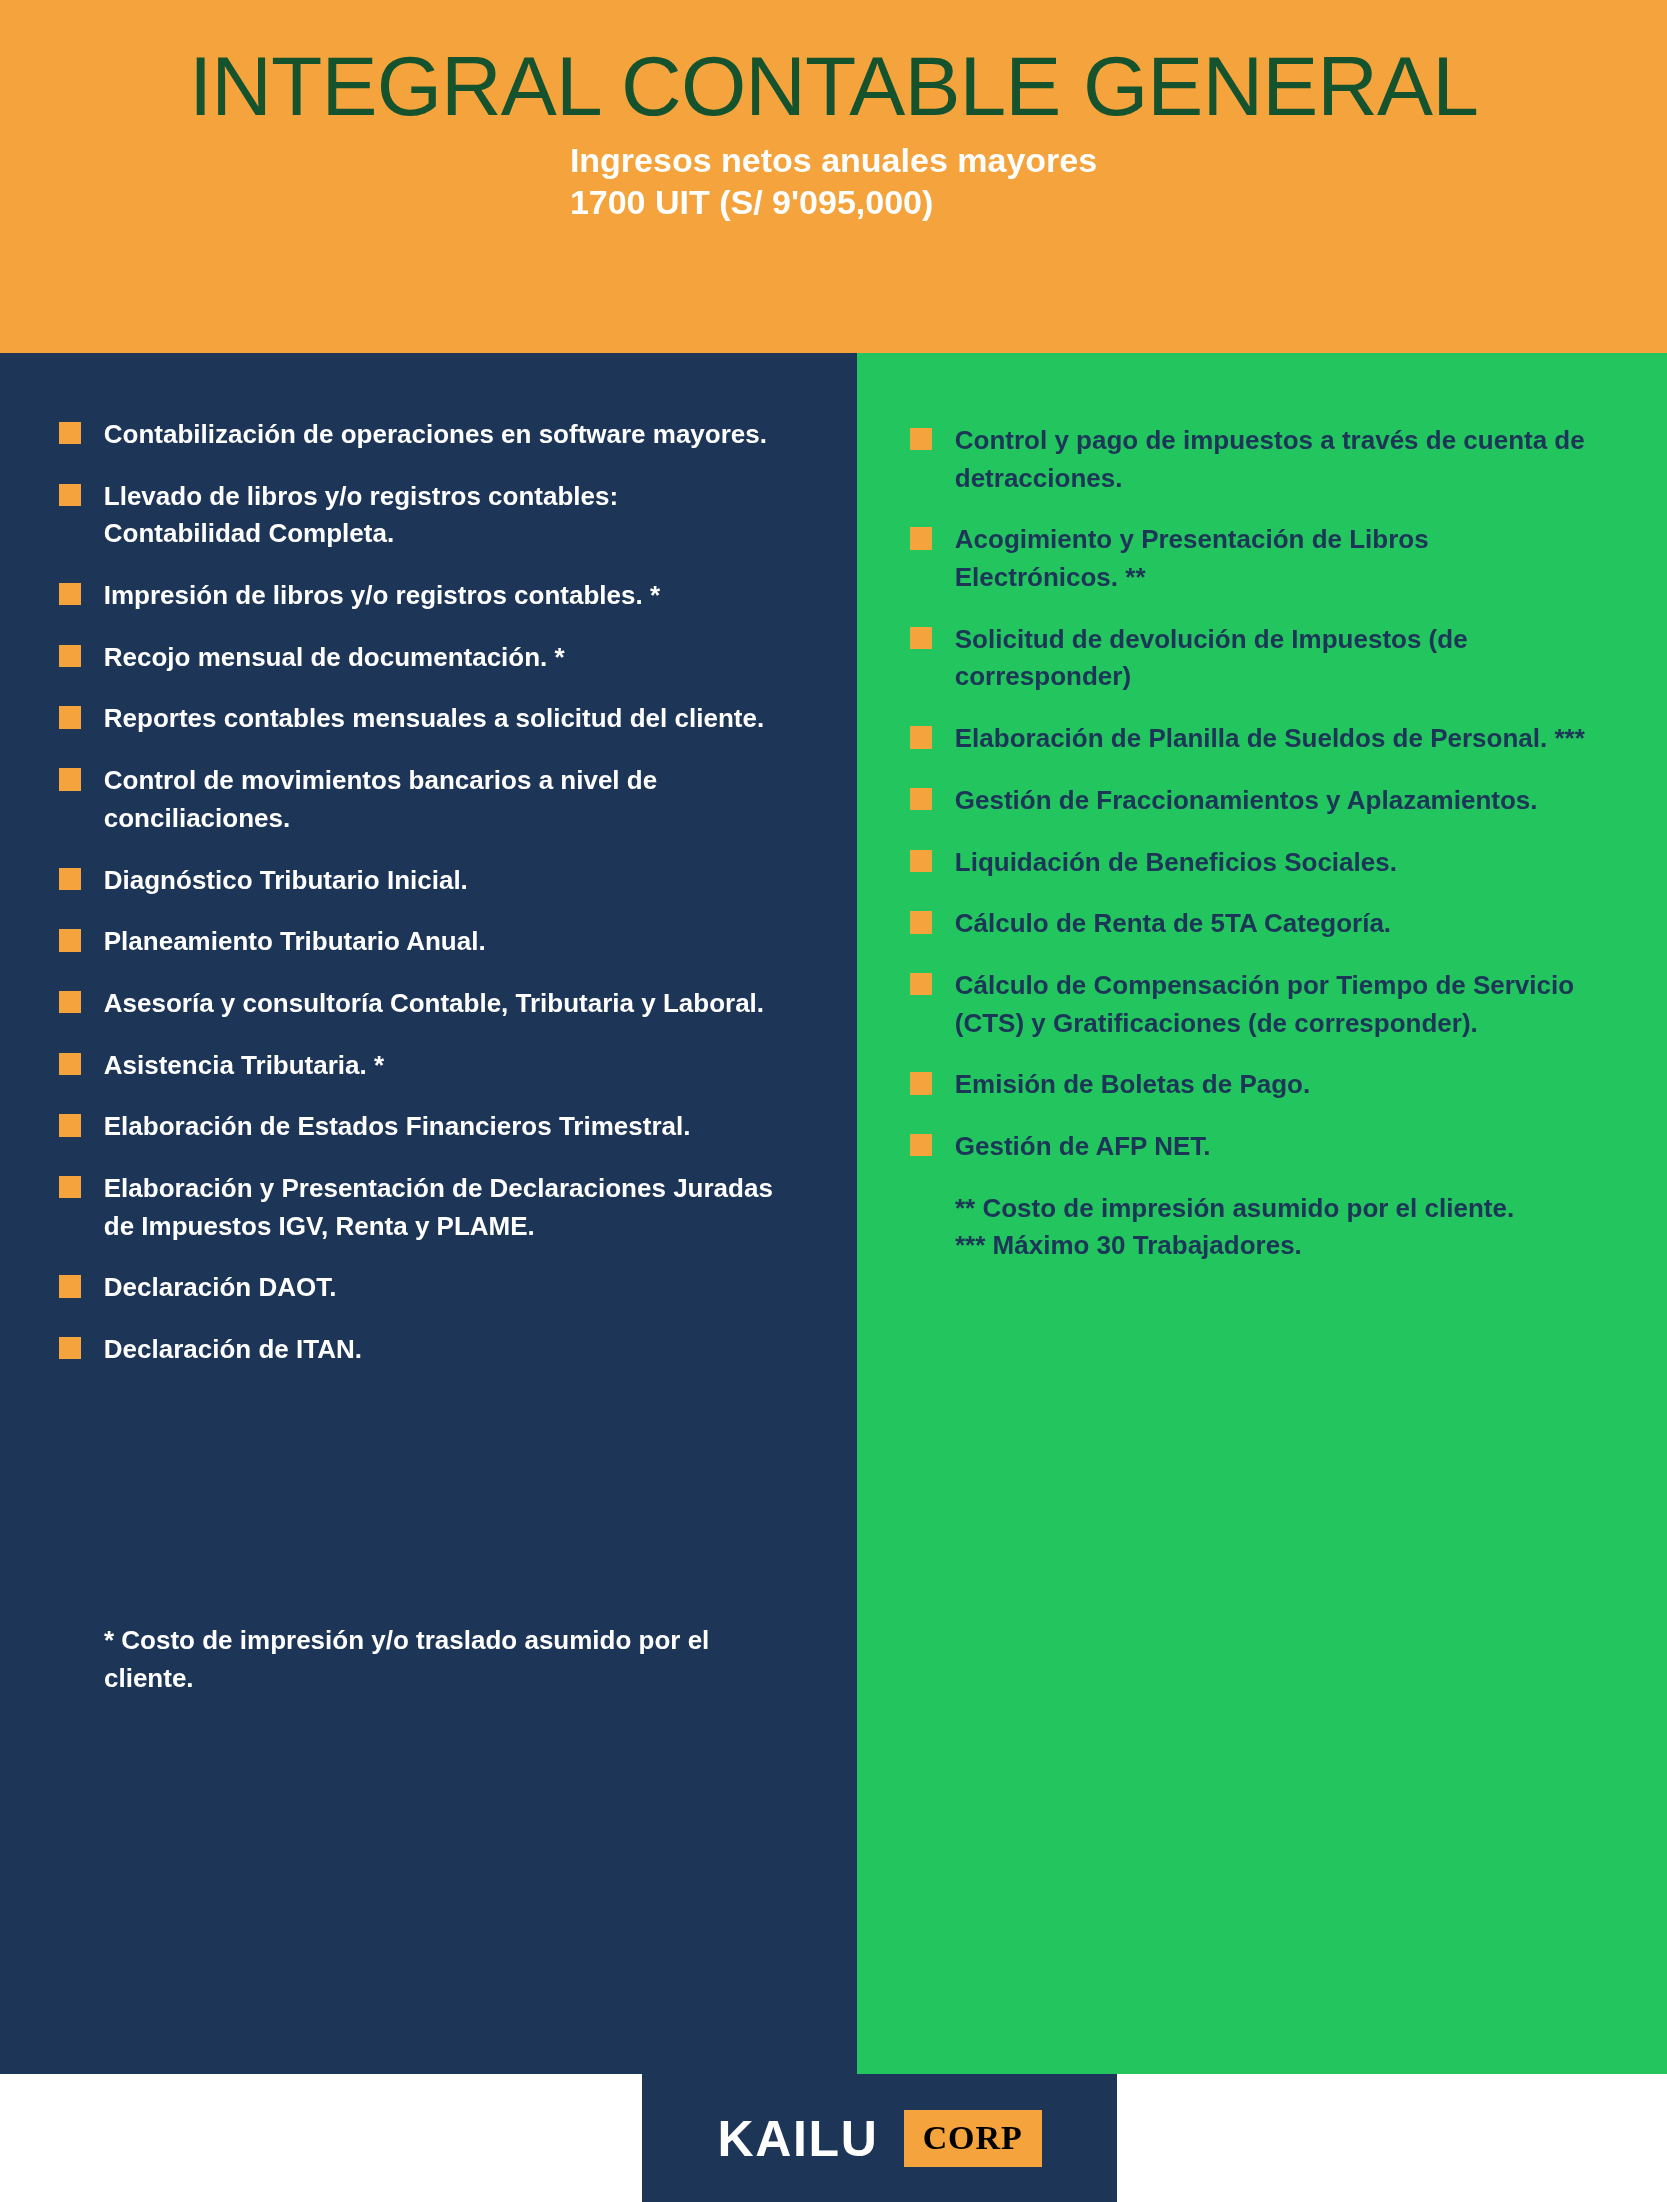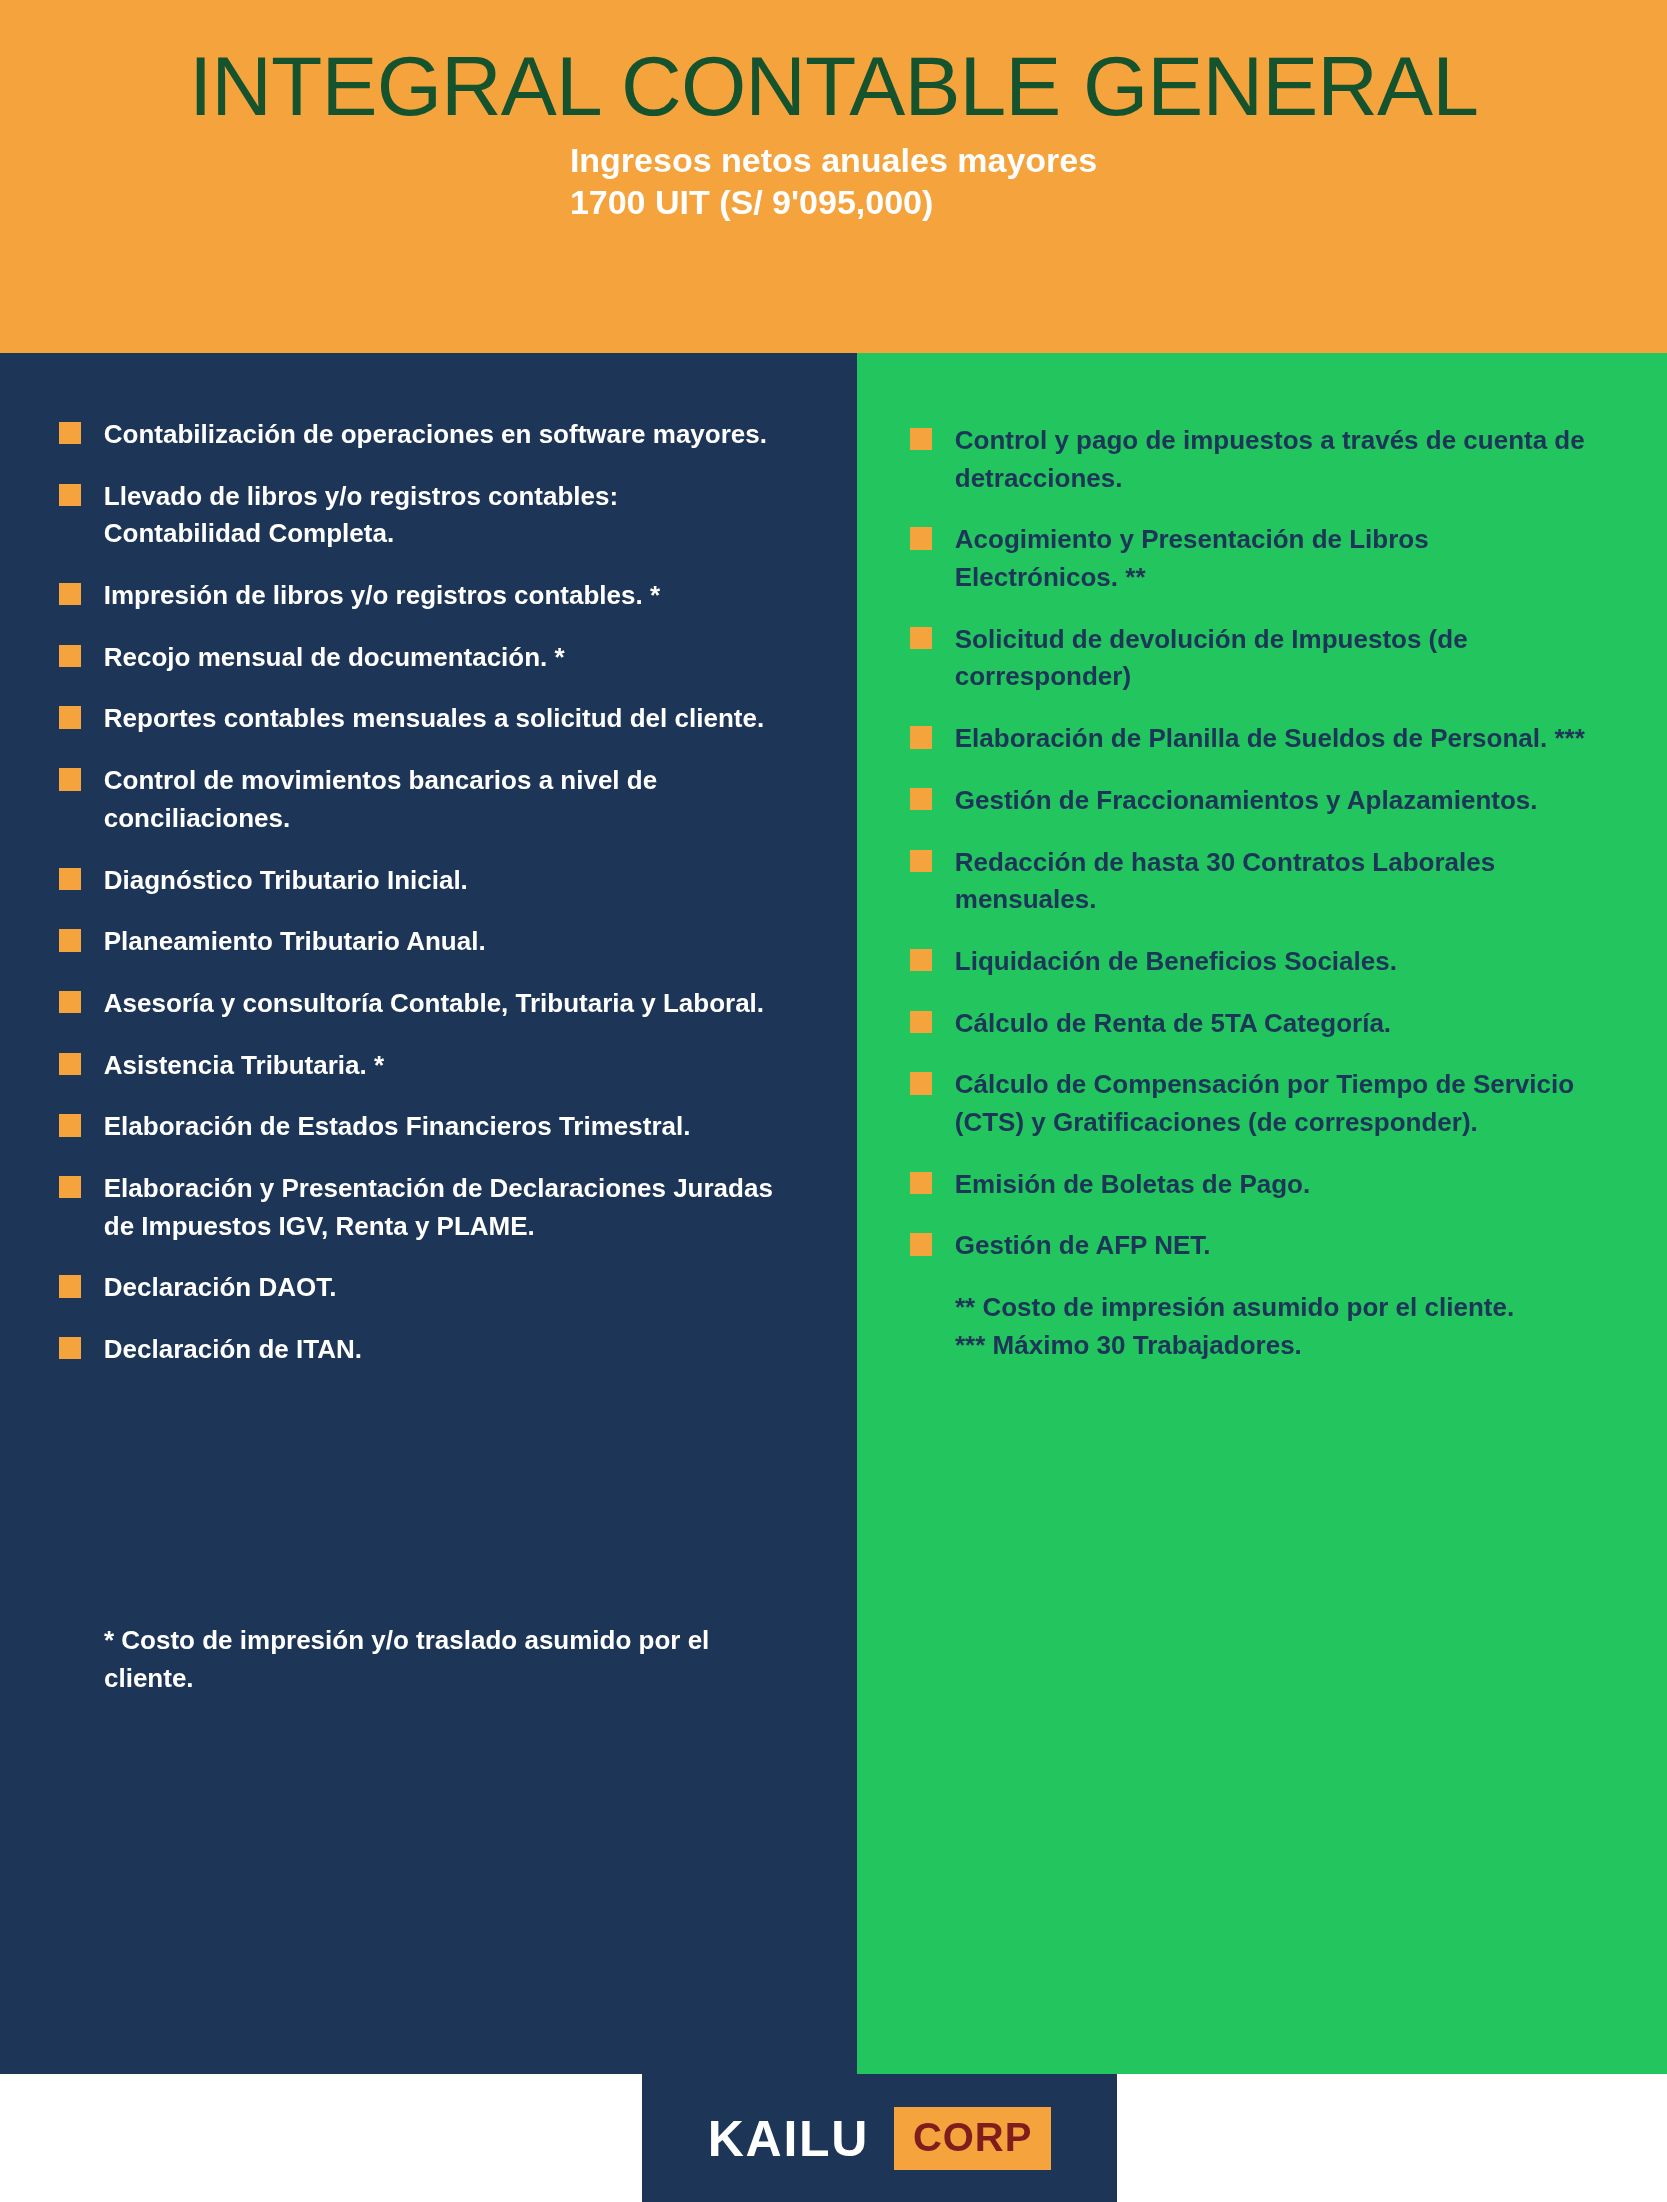--- a/index.html
+++ b/index.html
@@ -286,10 +286,6 @@
         </li>
         <li class="item">
           <span class="bullet"></span>
-          <span class="item-text">Redacción de hasta 30 Contratos Laborales mensuales.</span>
-        </li>
-        <li class="item">
-          <span class="bullet"></span>
           <span class="item-text">Liquidación de Beneficios Sociales.</span>
         </li>
         <li class="item">

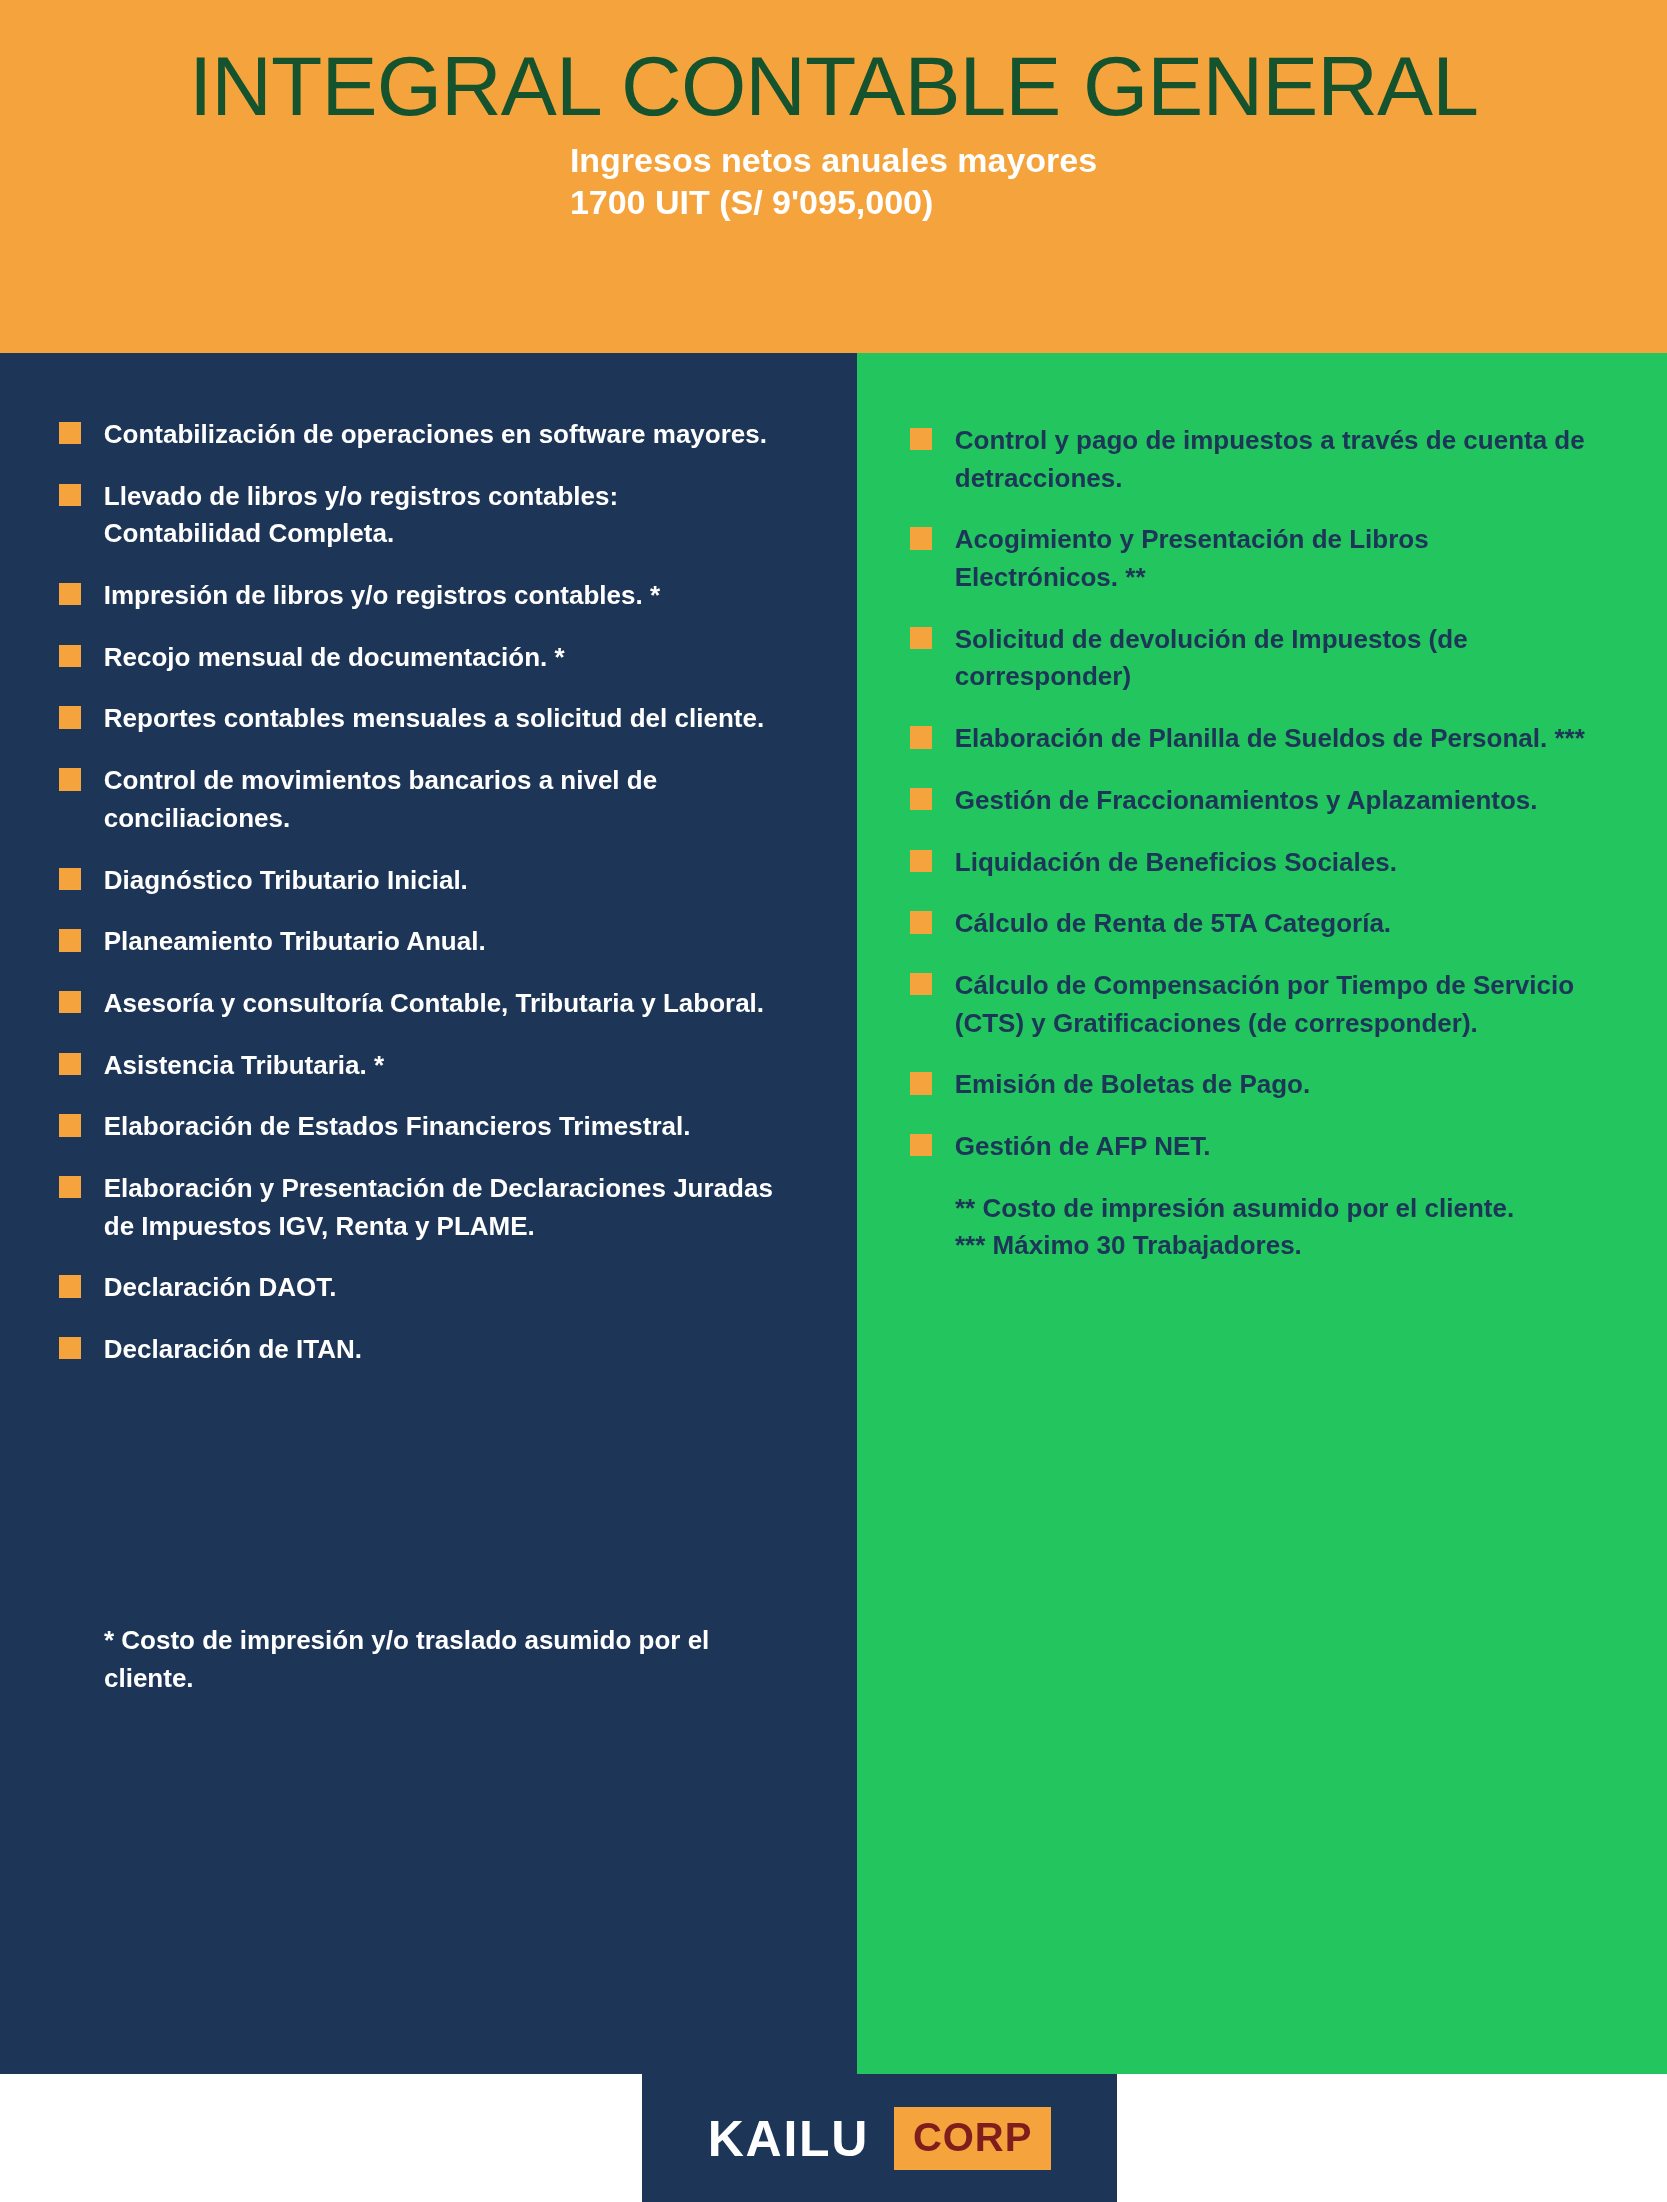--- a/index.html
+++ b/index.html
@@ -178,11 +178,12 @@
 
   .logo-corp {
     background: #f5a33c;
-    color: #7f1d1d;
-    font-size: 40px;
+    color: #000000;
+    font-size: 34px;
     font-weight: bold;
     letter-spacing: 0.9px;
     padding: 8.6px 19px 10.3px 19px;
+    font-family: Liberation Serif, serif;
   }
 </style>
 </head>

